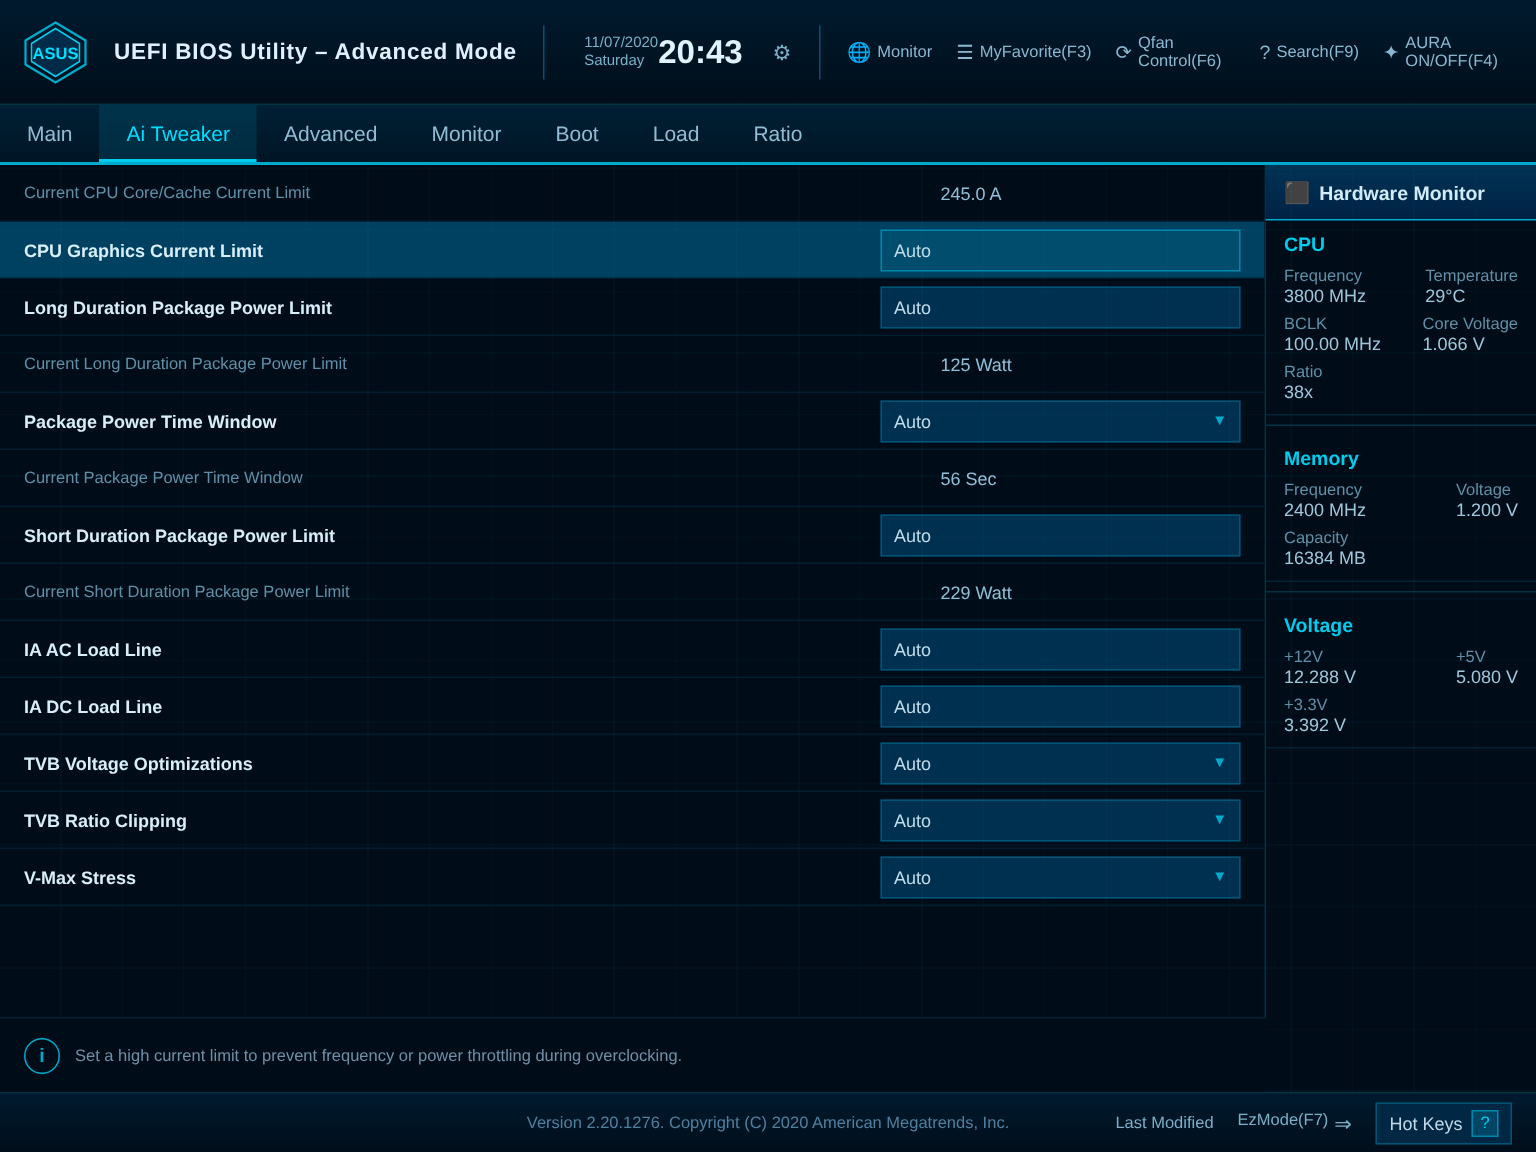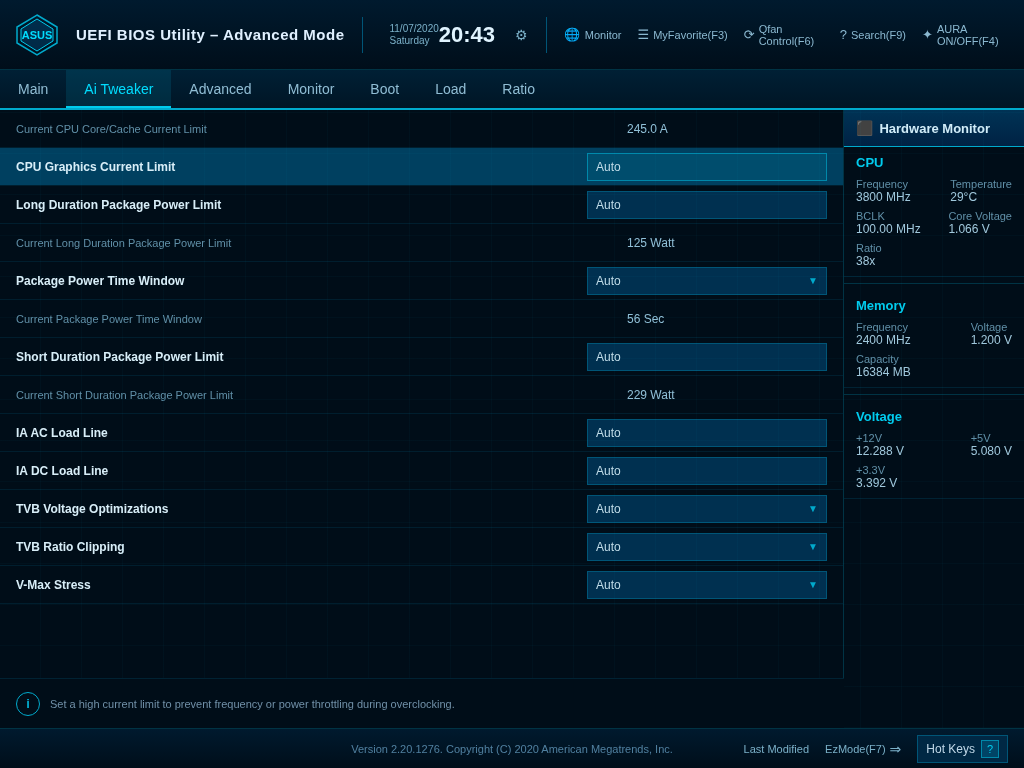--- a/index.html
+++ b/index.html
@@ -382,7 +382,7 @@
       color: #7ab0c8;
       cursor: pointer;
       display: flex;
-      align-items: center;
+      align-items: flex-start;
       gap: 4px;
     }
 

